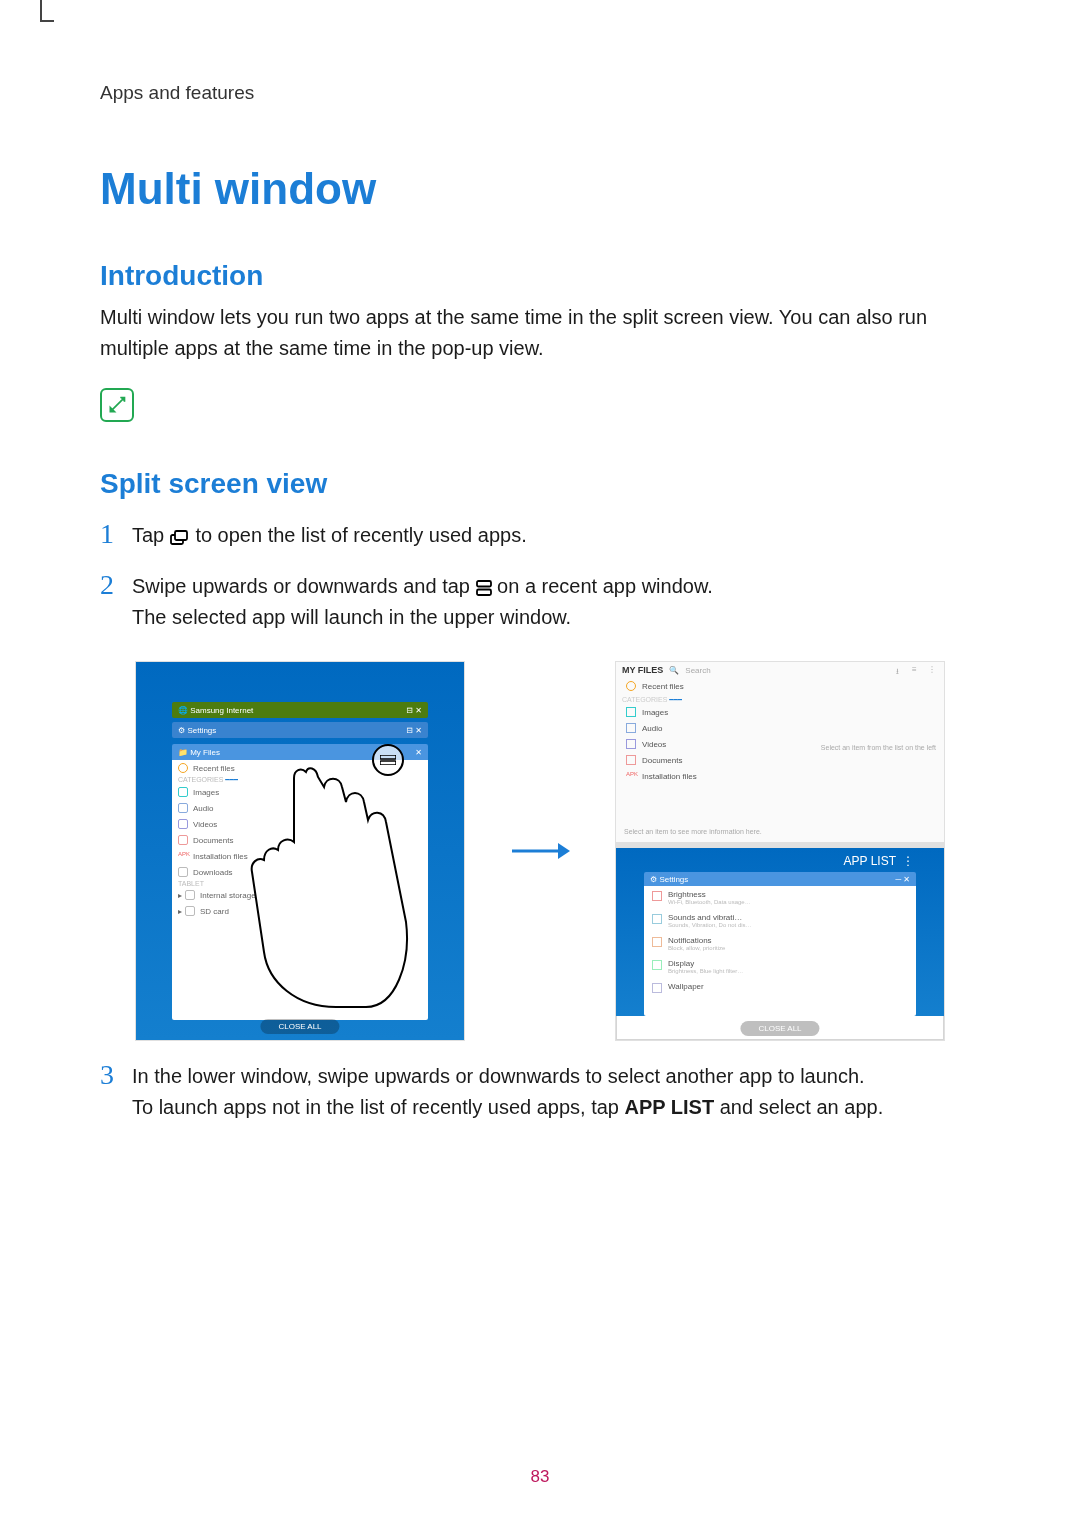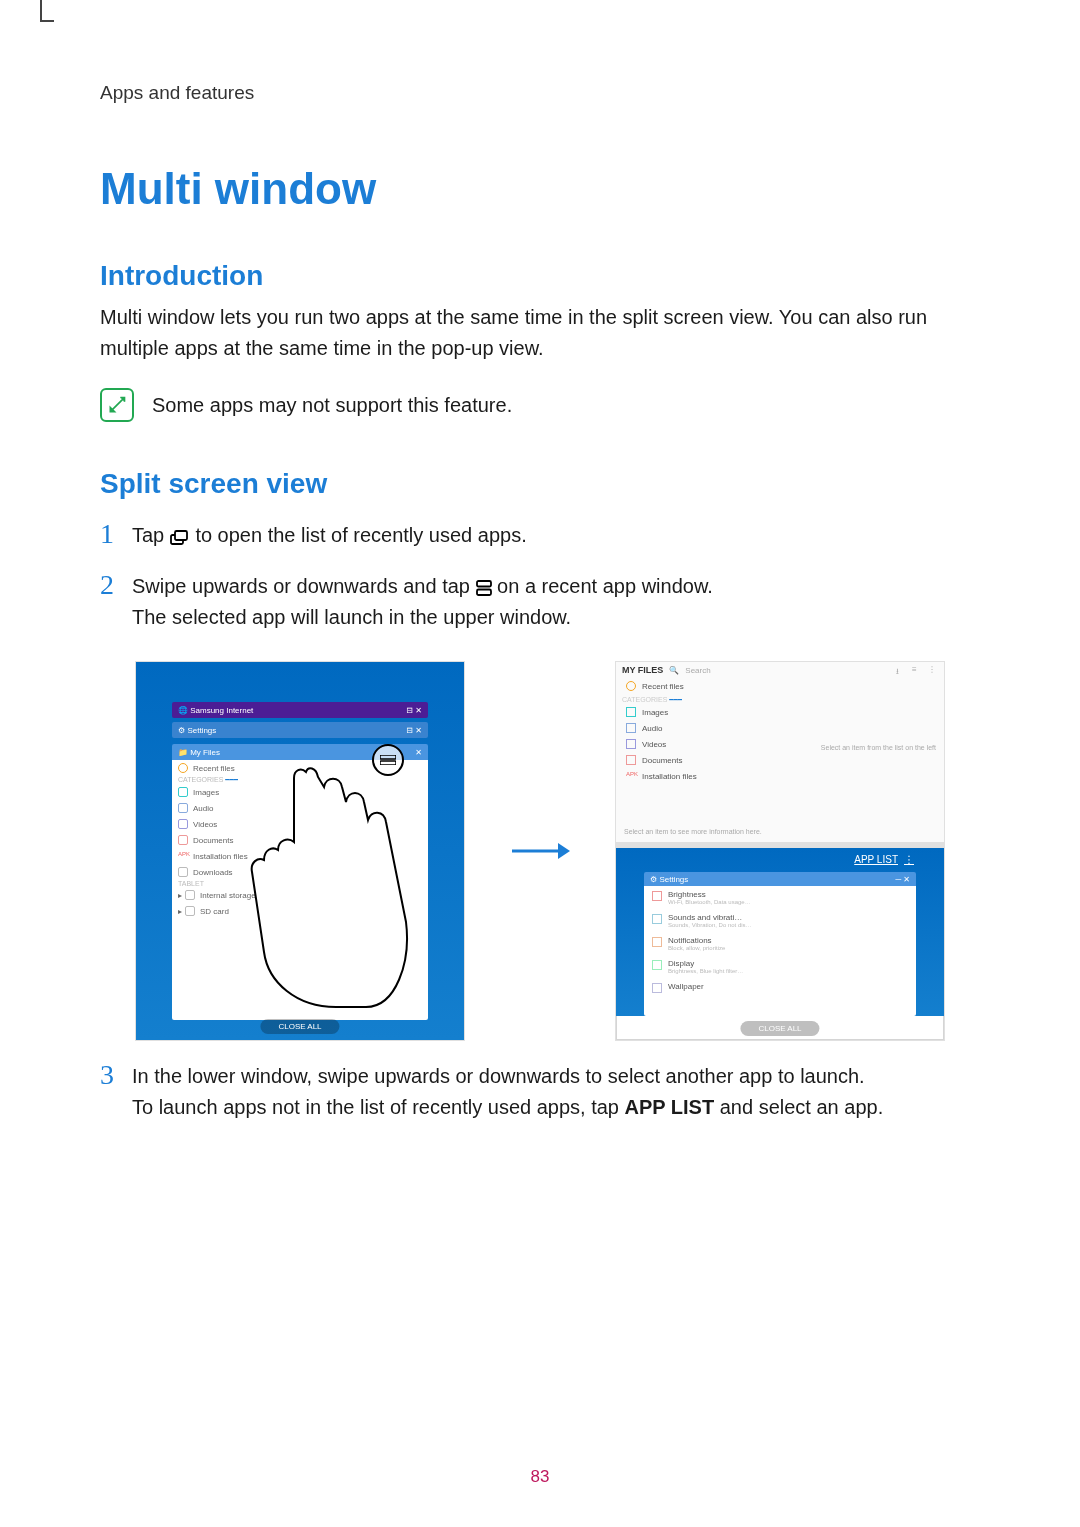--- a/index.html
+++ b/index.html
@@ -94,7 +94,6 @@
         <path d="M4 20 L20 4 M16 3 L21 3 L21 8 M4 20 L4 15 L9 20 Z" fill="#22a852"></path>
       </svg>
     </div>
-    <div class="note-text">Some apps may not support this feature.</div>
   </div>
 
   <h2 class="h2">Split screen view</h2>

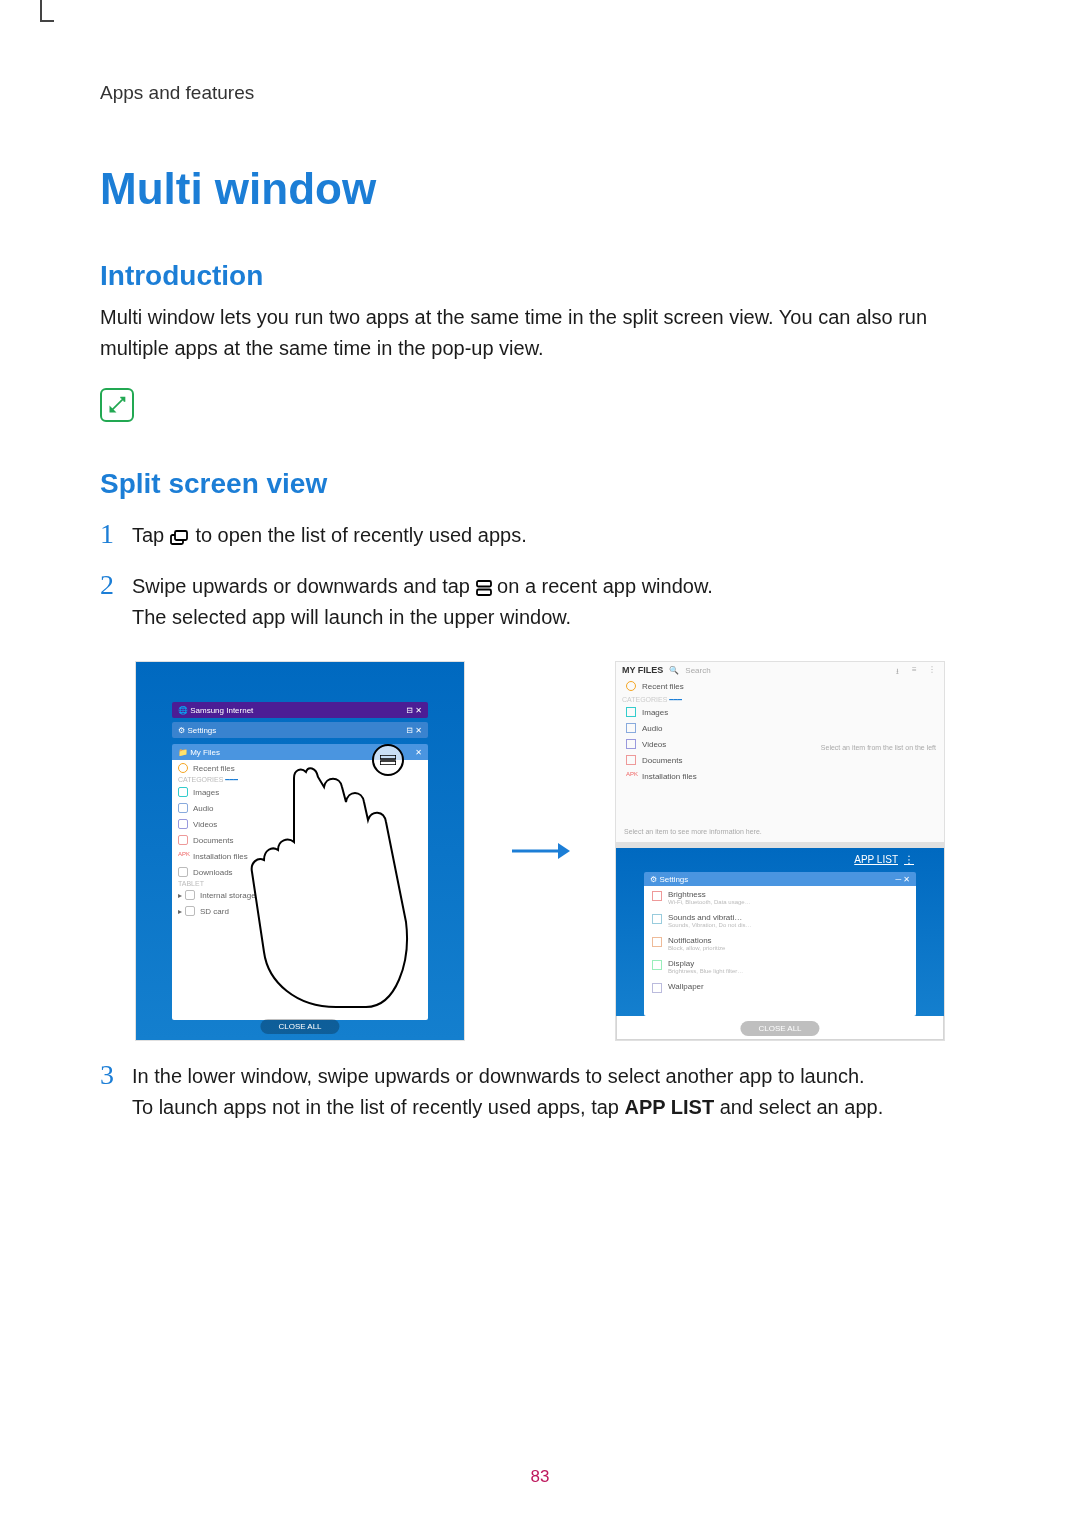--- a/index.html
+++ b/index.html
@@ -37,7 +37,7 @@
   .lp-card .title .dots { font-size:8px; }
   .lp-card .body { background:#fff; }
   .lp1 { top: 40px; }
-  .lp1 .title{ background:#4c1d95;}
+  .lp1 .title{ background:#4d7c0f;}
   .lp2 { top: 60px; }
   .lp2 .title{ background:#3983cf;}
   .lp3 { top: 82px; }

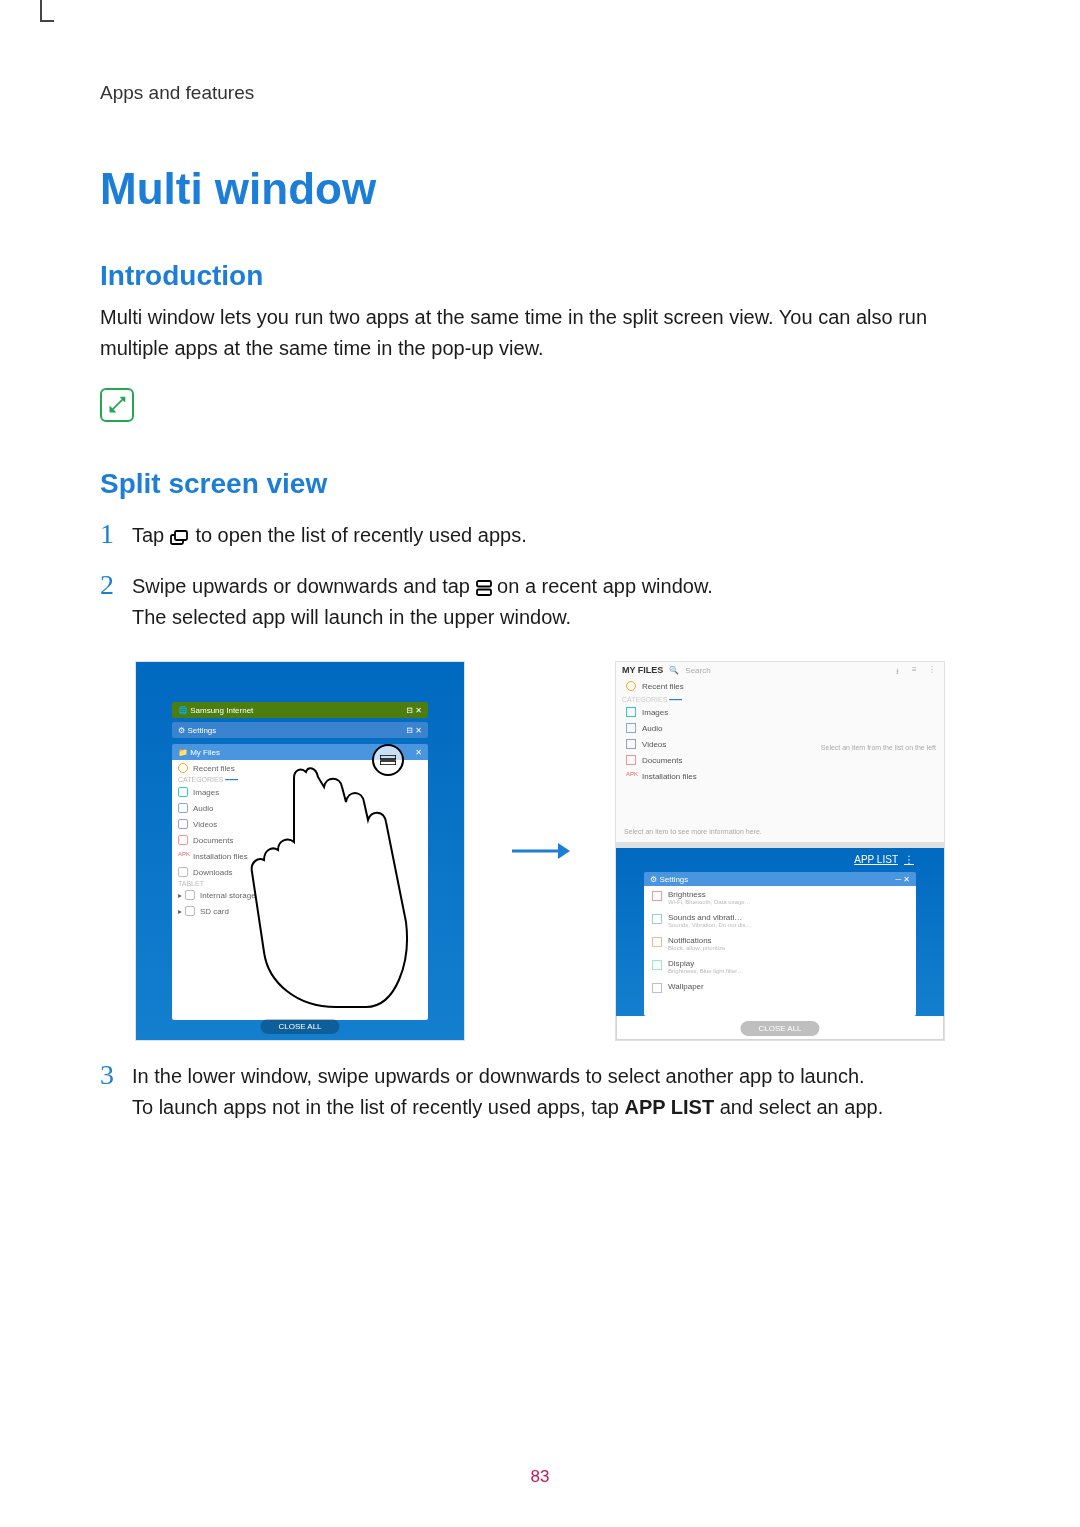--- a/index.html
+++ b/index.html
@@ -63,7 +63,7 @@
   .rp-hint{position:absolute; left:8px; top:166px; font-size:7px; color:#aaa;}
   .rp-divider{position:absolute; top:180px; left:0; right:0; height:6px; background:#e0e0e0;}
   .rp-bottom{position:absolute; top:186px; left:0; right:0; bottom:24px; background:linear-gradient(180deg,#0069c0 0%, #147fce 100%);}
-  .rp-applist{position:absolute;right:30px;top:6px;color:#fff;font-size:10px;text-decoration:underline;}
+  .rp-applist{position:absolute;right:30px;top:6px;color:#fff;font-size:12px;}
   .rp-applist .dots{margin-left:6px;}
   .rp-card2{position:absolute;left:28px;right:28px;top:24px;bottom:0;border-radius:2px;overflow:hidden;}
   .rp-card2 .title{height:14px;background:#4a95e0;font-size:8px;color:#fff;display:flex;align-items:center;padding:0 6px;justify-content:space-between;}

